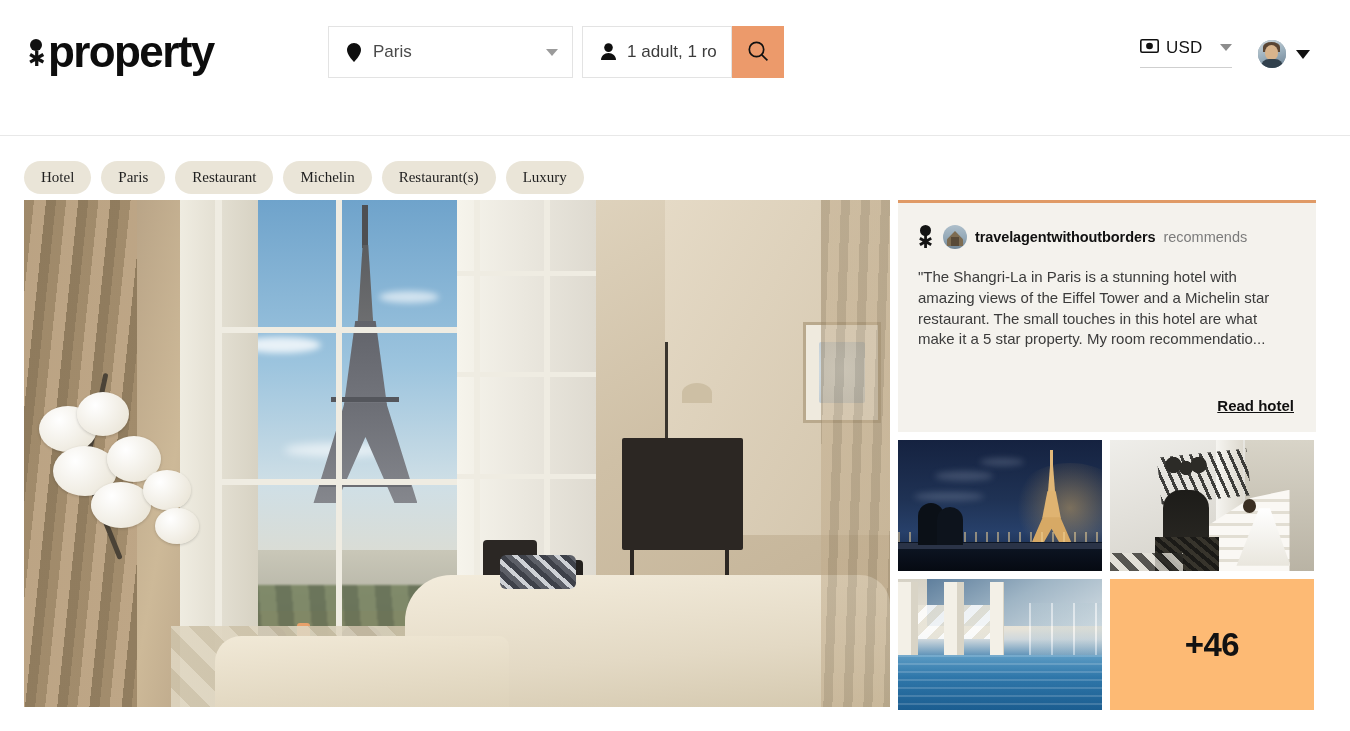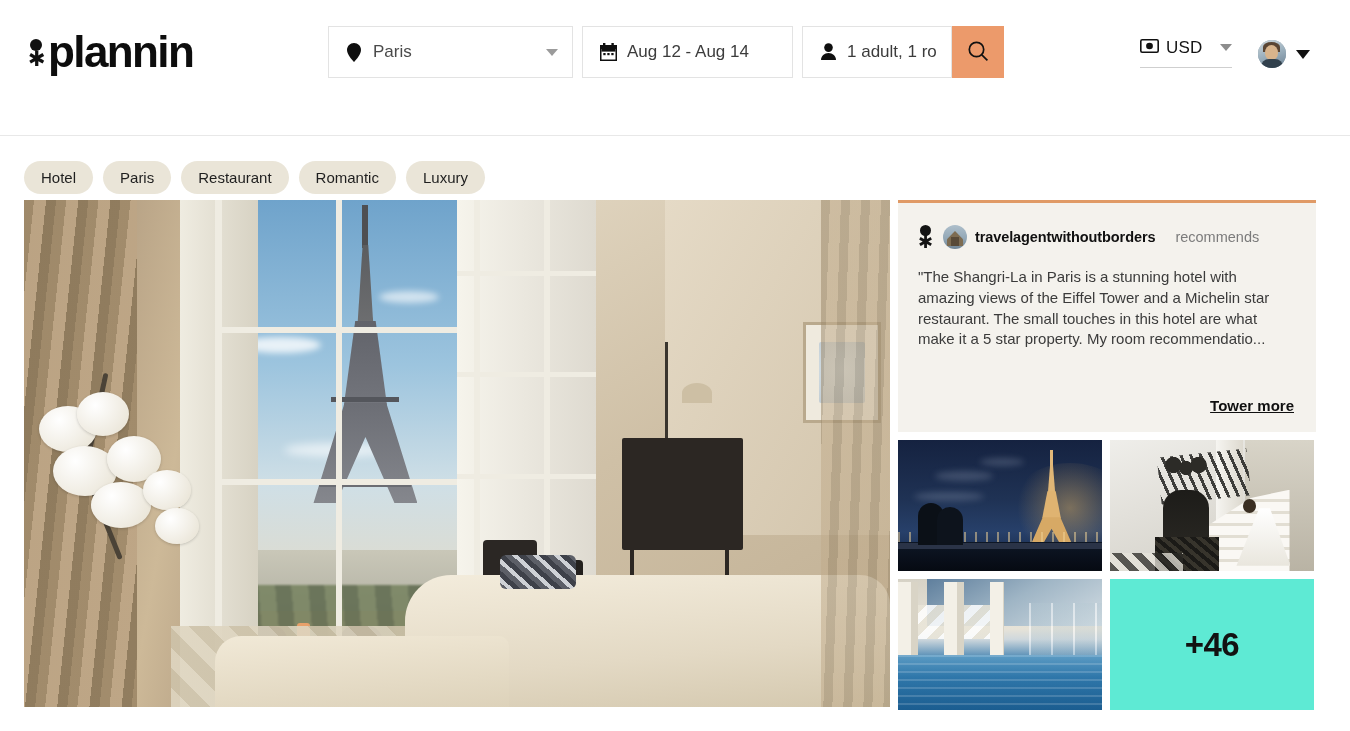--- a/index.html
+++ b/index.html
@@ -380,7 +380,7 @@
       <span class="logo-dot"></span>
       <span class="logo-star">✱</span>
     </span>
-    <span class="logo-text">plannin</span>
+    <span class="logo-text">property</span>
   </div>
 
   <div class="searchbar">

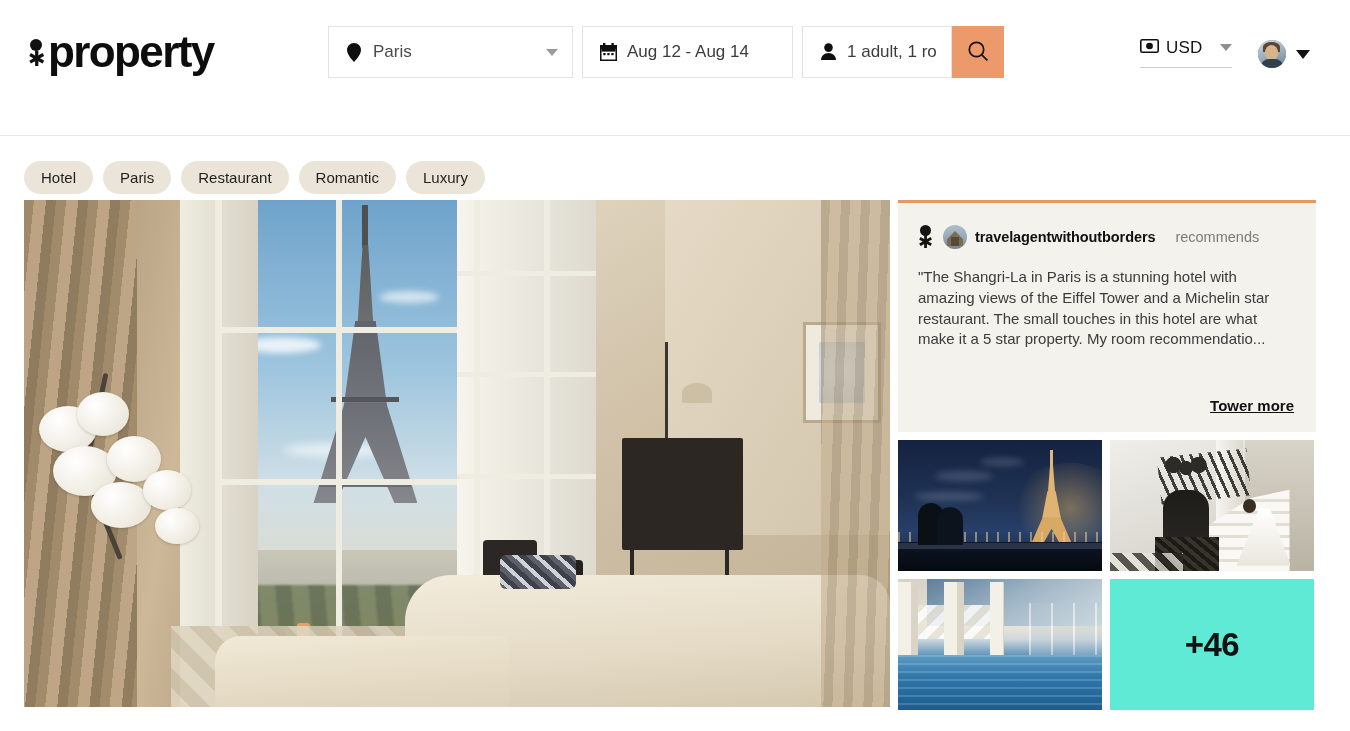--- a/index.html
+++ b/index.html
@@ -395,21 +395,6 @@
       <span class="caret-down"></span>
     </div>
 
-    <div class="sfield dates">
-      <span class="ic">
-        <svg width="17" height="18" viewBox="0 0 17 18">
-          <rect x="0" y="2" width="17" height="16" fill="#0f0f0f"></rect>
-          <rect x="1.5" y="6" width="14" height="10.5" fill="#ffffff"></rect>
-          <rect x="1.5" y="6" width="14" height="2.6" fill="#0f0f0f"></rect>
-          <rect x="3" y="0" width="2.4" height="4" fill="#0f0f0f"></rect>
-          <rect x="11.4" y="0" width="2.4" height="4" fill="#0f0f0f"></rect>
-          <rect x="3.3" y="10" width="2.3" height="2.2" fill="#0f0f0f"></rect>
-          <rect x="7.3" y="10" width="2.3" height="2.2" fill="#0f0f0f"></rect>
-          <rect x="11.3" y="10" width="2.3" height="2.2" fill="#0f0f0f"></rect>
-        </svg>
-      </span>
-      <span class="txt">Aug 12 - Aug 14</span>
-    </div>
 
     <div class="sfield guest">
       <span class="ic">

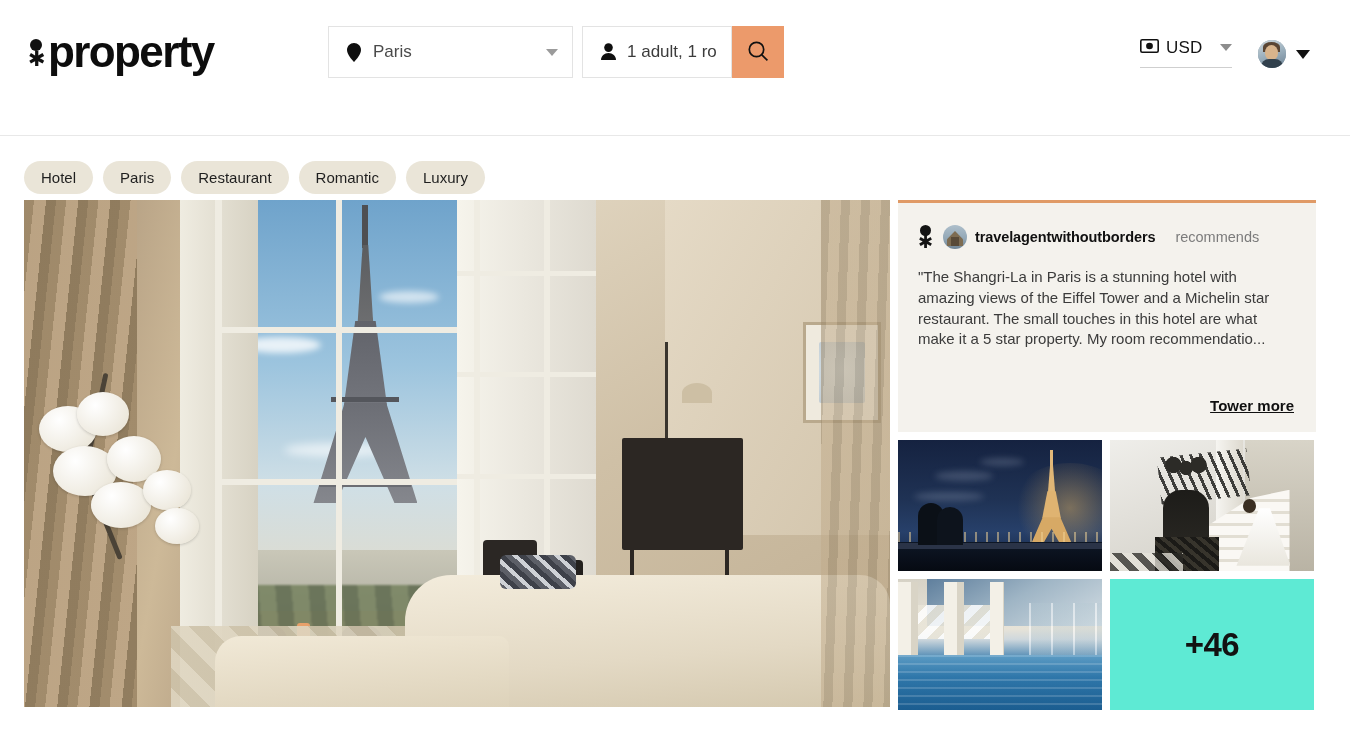--- a/index.html
+++ b/index.html
@@ -154,6 +154,7 @@
     color: #1f1f1f;
     cursor: pointer;
     white-space: nowrap;
+    font-family: Liberation Serif, serif;
   }
 
   

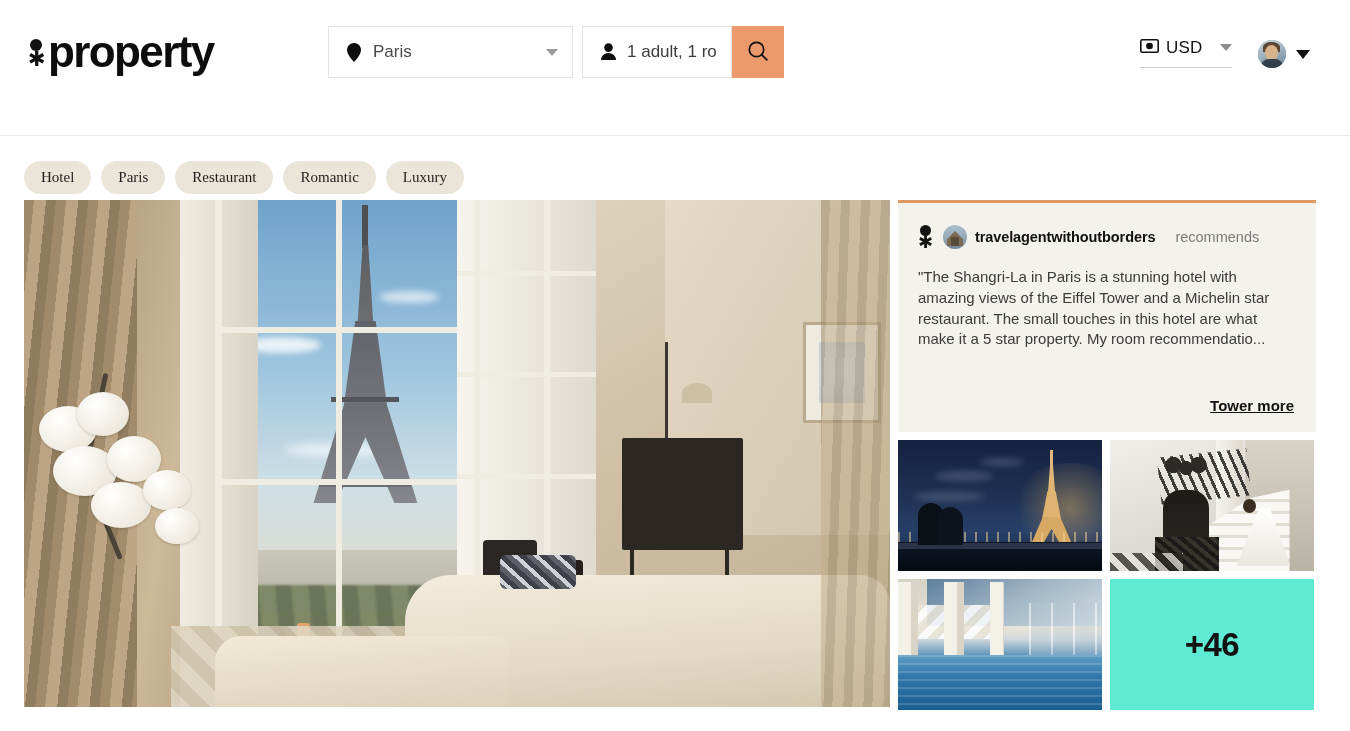--- a/index.html
+++ b/index.html
@@ -443,7 +443,7 @@
   <div class="chip">Hotel</div>
   <div class="chip">Paris</div>
   <div class="chip">Restaurant</div>
-  <div class="chip">Romantic</div>
+  <div class="chip">Michelin</div>
   <div class="chip">Luxury</div>
 </div>
 

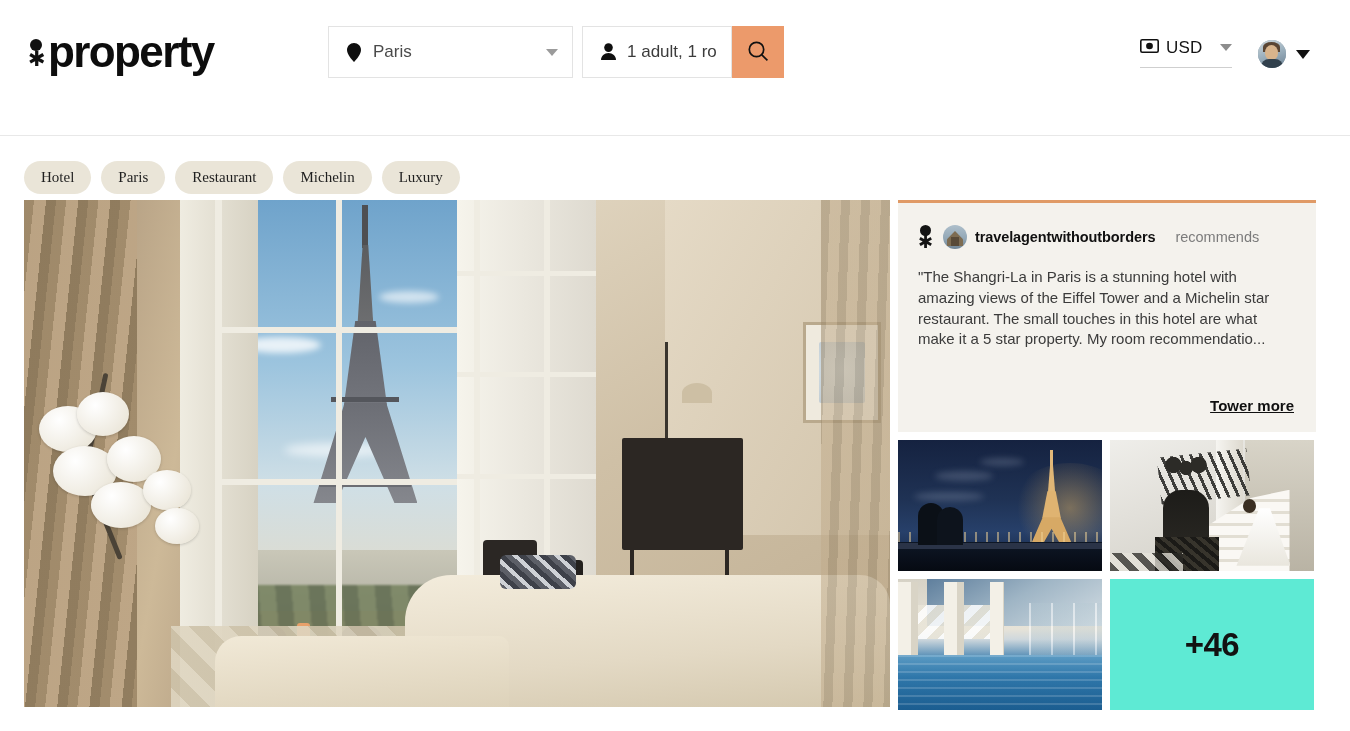--- a/index.html
+++ b/index.html
@@ -444,6 +444,7 @@
   <div class="chip">Paris</div>
   <div class="chip">Restaurant</div>
   <div class="chip">Michelin</div>
+  <div class="chip">Restaurant(s)</div>
   <div class="chip">Luxury</div>
 </div>
 

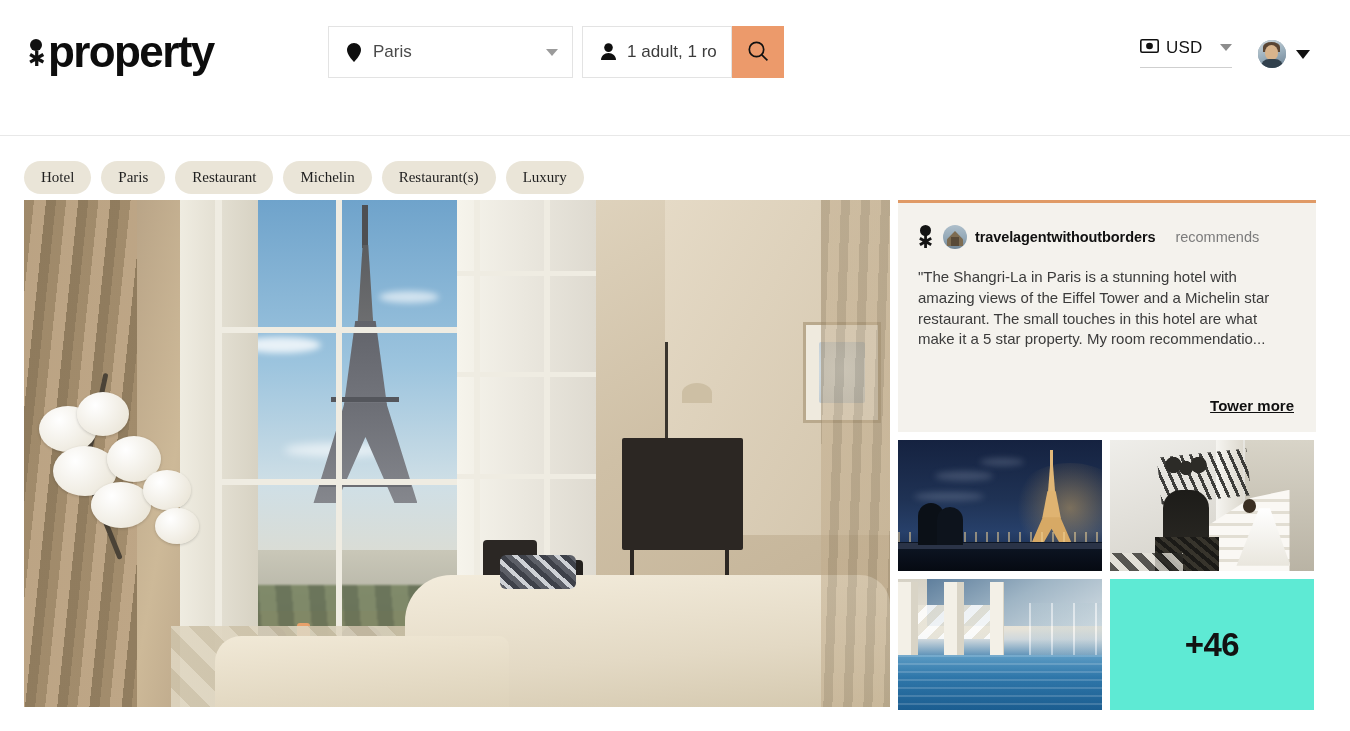--- a/index.html
+++ b/index.html
@@ -275,7 +275,7 @@
   .rec-user {
     font-size: 14.5px; font-weight: 700; color: #101010; letter-spacing: -.1px;
   }
-  .rec-verb { font-size: 14.5px; color: #7b7b7b; margin-left: 12px; }
+  .rec-verb { font-size: 14.5px; color: #7b7b7b; margin-left: 0; }
 
   .rec-body {
     margin-top: 18px;

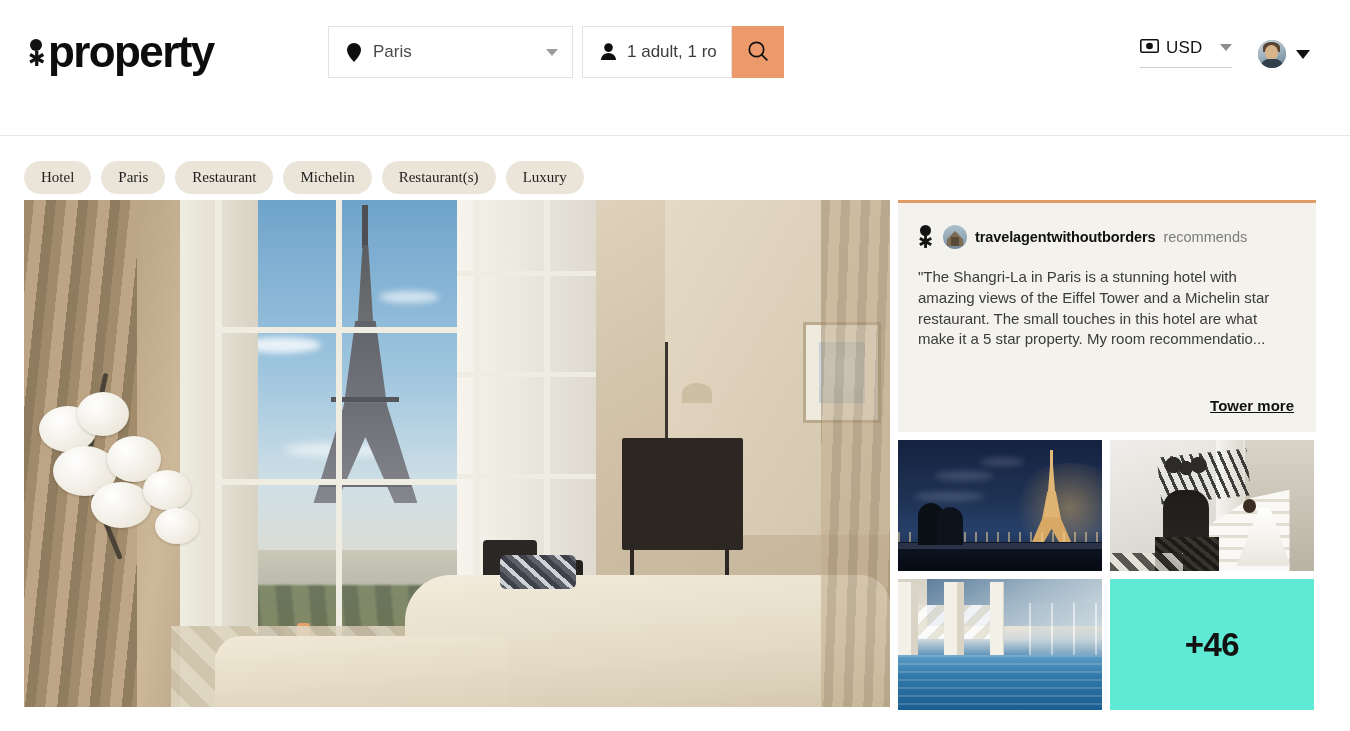--- a/index.html
+++ b/index.html
@@ -533,7 +533,7 @@
         <span class="rec-verb">recommends</span>
       </div>
       <div class="rec-body">"The Shangri-La in Paris is a stunning hotel with amazing views of the Eiffel Tower and a Michelin star restaurant. The small touches in this hotel are what make it a 5 star property. My room recommendatio...</div>
-      <div class="rec-more">Tower more</div>
+      <div class="rec-more">Read hotel</div>
     </div>
 
     <div class="thumbs">

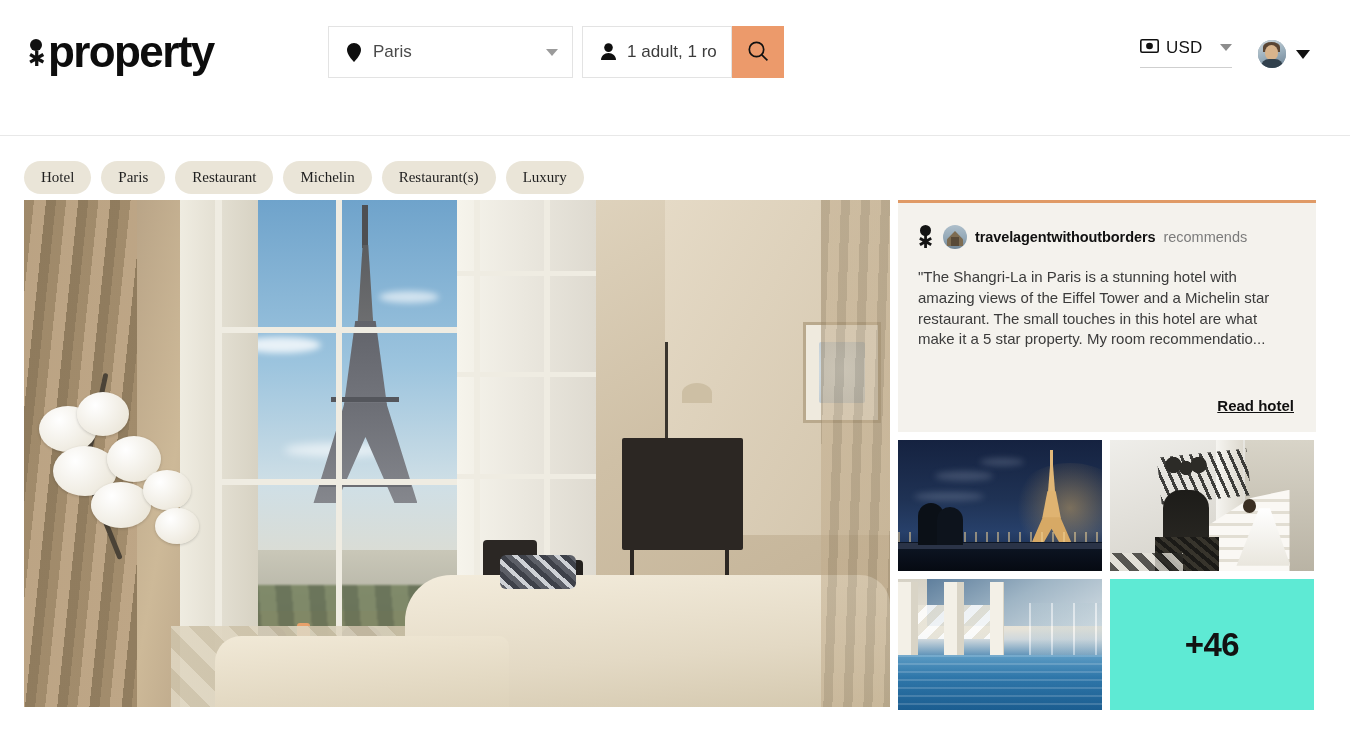--- a/index.html
+++ b/index.html
@@ -364,7 +364,7 @@
 
   
   .t4 {
-    background: #5eead4;
+    background: #fdba74;
     display: flex; align-items: center; justify-content: center;
   }
   .t4 .more-n {

